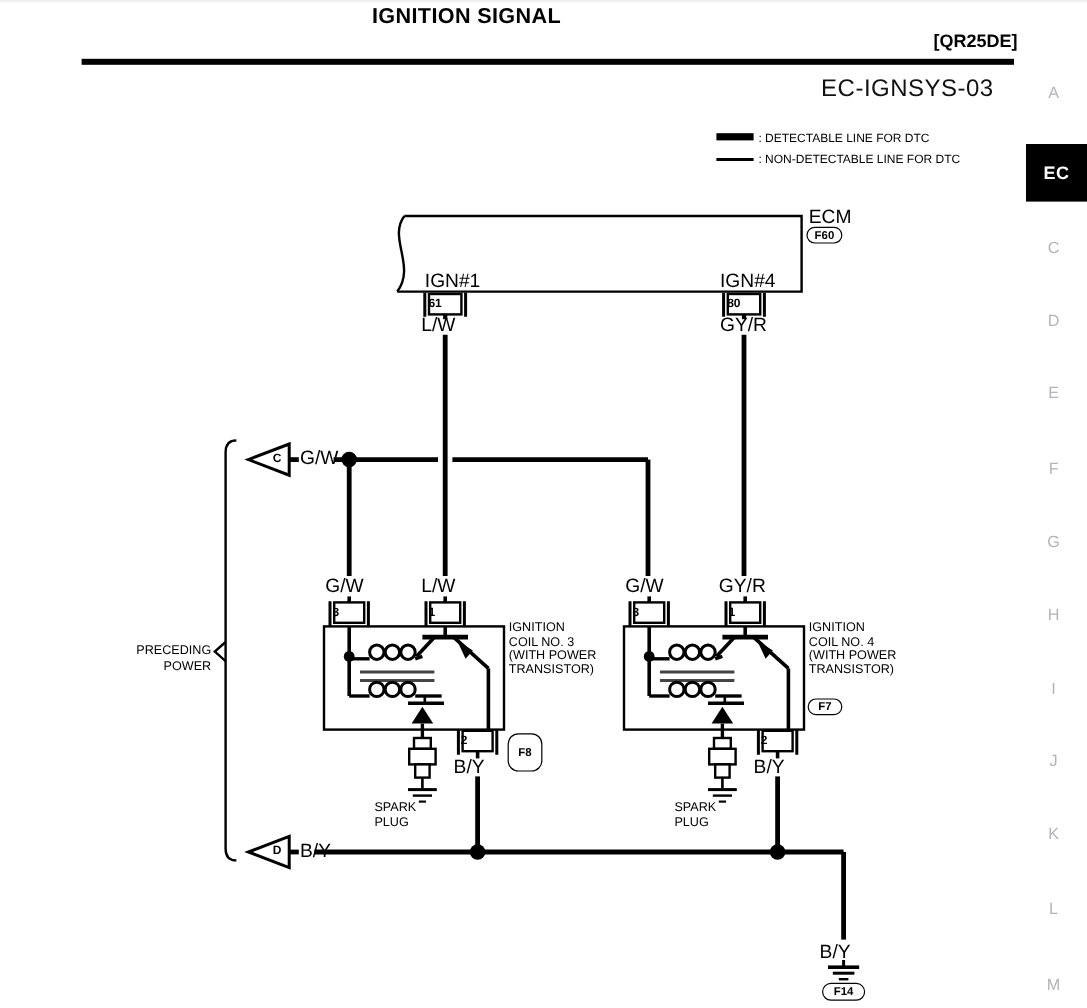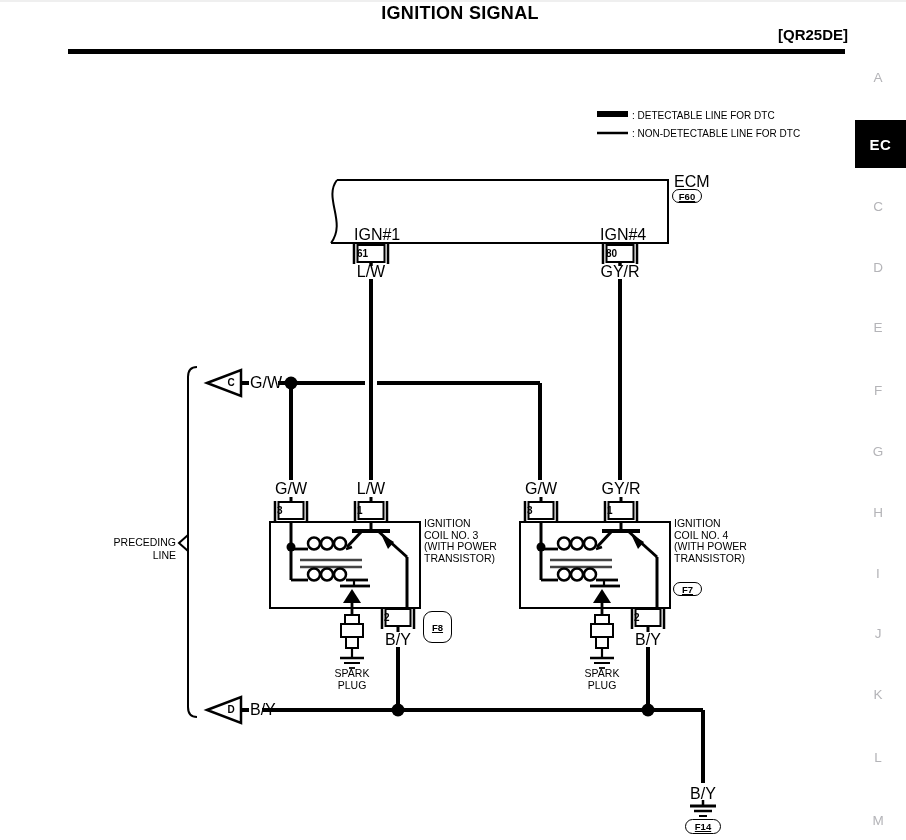--- a/index.html
+++ b/index.html
@@ -10,7 +10,7 @@
     overflow:hidden;
   }
   .abs { position:absolute; }
-  .ctr { text-align:center; }
+  .ctr { }
   .rgt { text-align:right; }
   .lbl { font-size:16px; line-height:12px; color:#000; white-space:nowrap; }
   .sm  { font-size:10.5px; line-height:11.5px; }

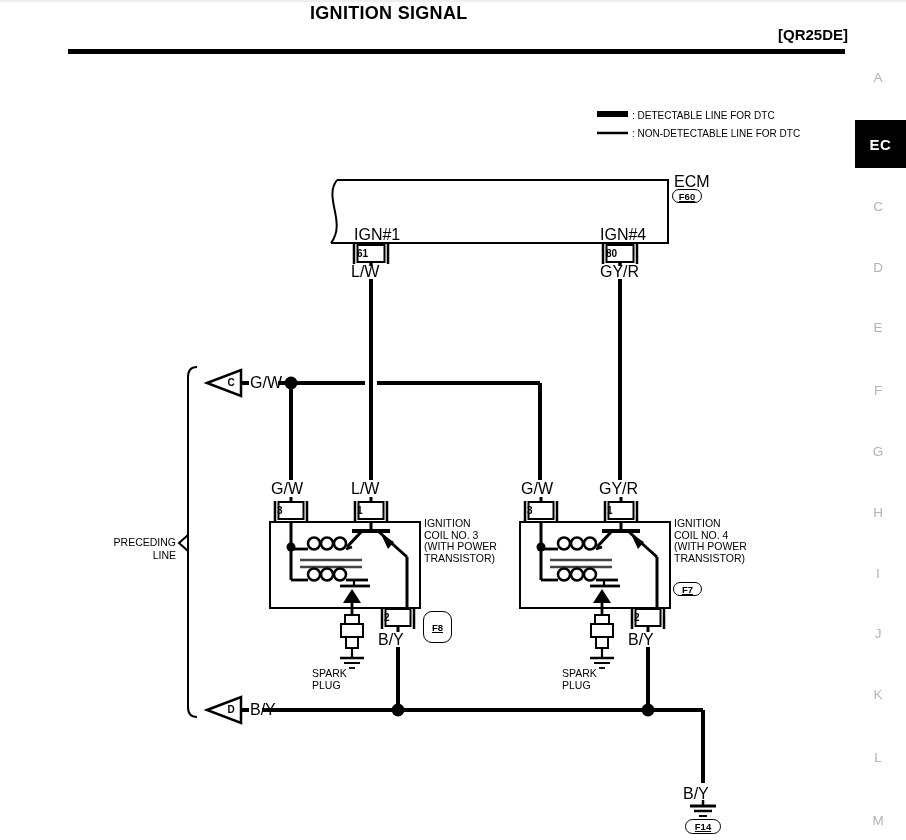--- a/index.html
+++ b/index.html
@@ -41,6 +41,7 @@
 
   <div class="abs title ctr" style="left:310px;top:3px;width:300px;">IGNITION SIGNAL</div>
   <div class="abs engine rgt" style="left:700px;top:26px;width:148px;">[QR25DE]</div>
+  <div class="abs pagecode rgt" style="left:653px;top:63px;width:175px;">EC-IGNSYS-03</div>
 
   <div class="abs legendtxt" style="left:632px;top:110px;">: DETECTABLE LINE FOR DTC</div>
   <div class="abs legendtxt" style="left:632px;top:128px;">: NON-DETECTABLE LINE FOR DTC</div>

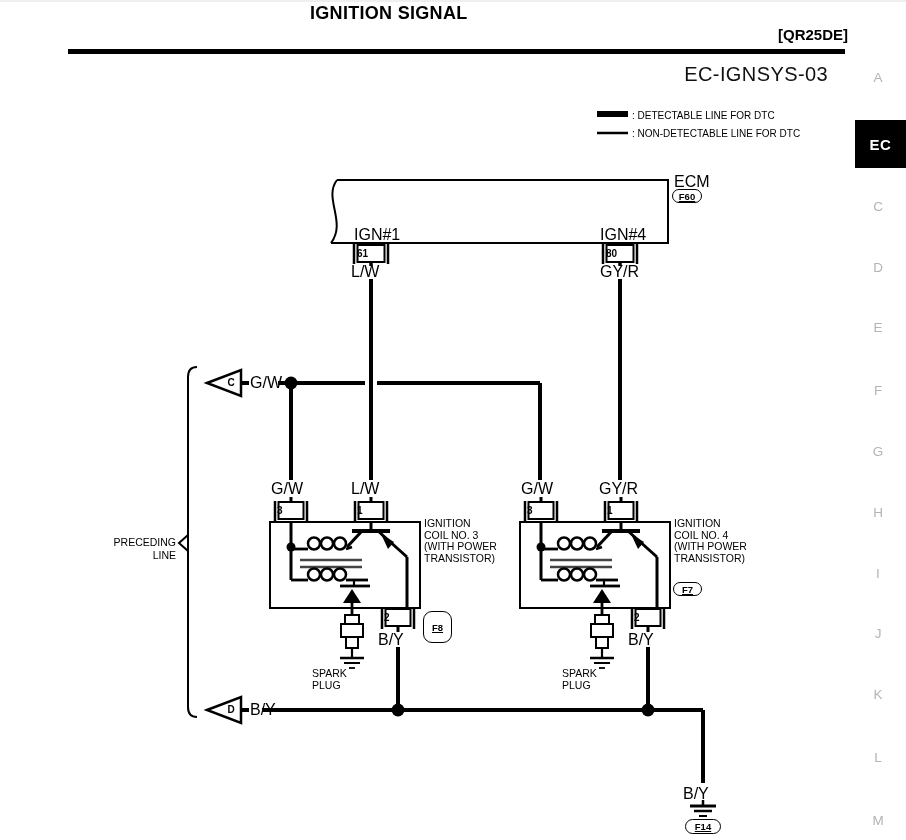--- a/index.html
+++ b/index.html
@@ -21,7 +21,7 @@
   .oval {
     position:absolute; border:1.6px solid #000; border-radius:9px;
     background:#fff; font-size:9.5px; font-weight:bold;
-    display:flex; align-items:center; justify-content:center;text-decoration:underline;
+    display:flex; align-items:center; justify-content:center;
   }
   .pinnum { position:absolute; font-size:10px; font-weight:bold; line-height:15px; }
   .sideletter { position:absolute; left:866px; width:24px; text-align:center;

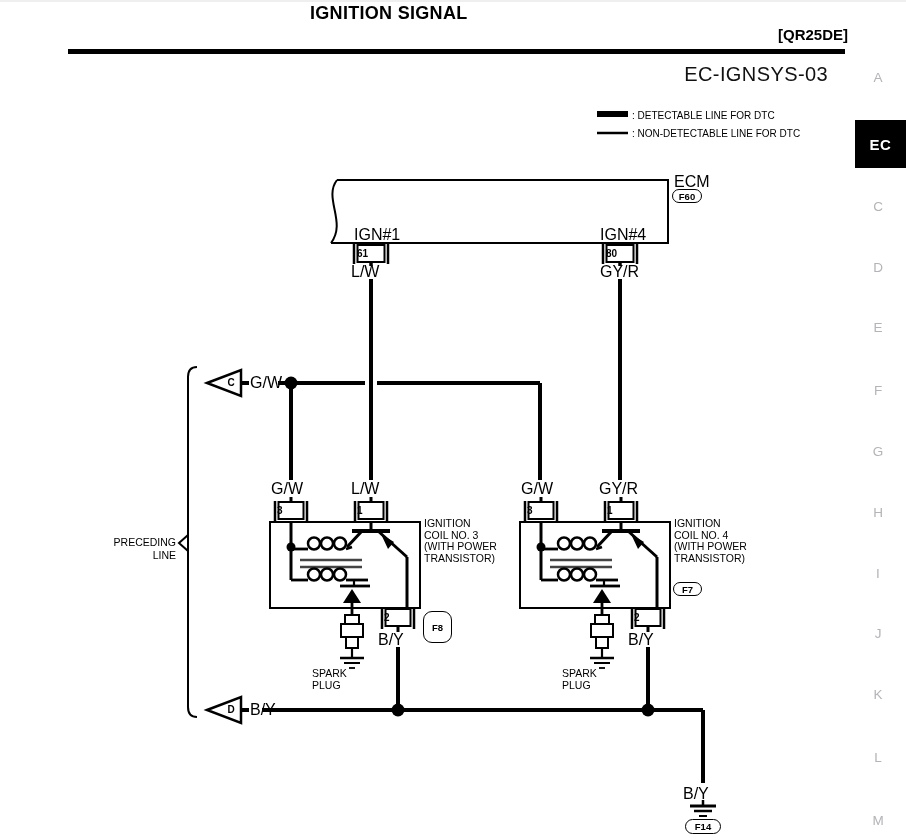--- a/index.html
+++ b/index.html
@@ -192,7 +192,7 @@
   <div class="abs lbl" style="left:250px;top:704px;">B/Y</div>
 
   <div class="abs sm rgt" style="left:96px;top:537px;width:80px;">PRECEDING</div>
-  <div class="abs sm rgt" style="left:96px;top:550px;width:80px;">LINE</div>
+  <div class="abs sm rgt" style="left:96px;top:550px;width:80px;">POWER</div>
 
   <div class="abs lbl ctr" style="left:271px;top:483px;width:40px;">G/W</div>
   <div class="abs lbl ctr" style="left:351px;top:483px;width:40px;">L/W</div>

